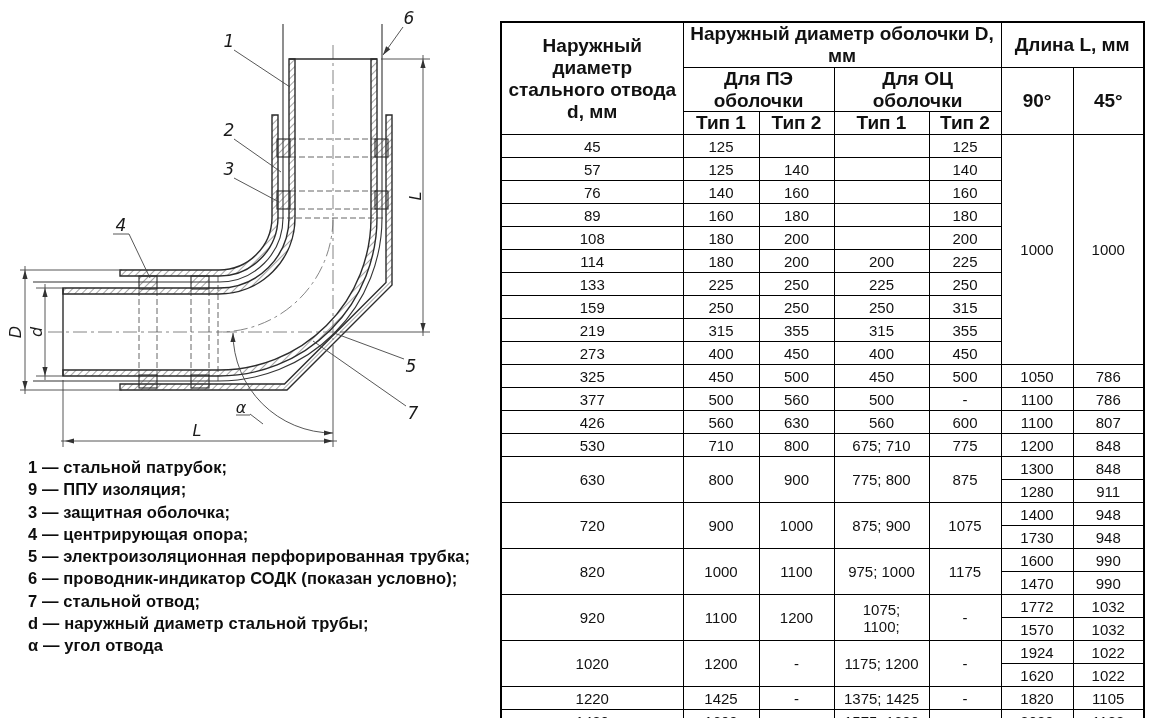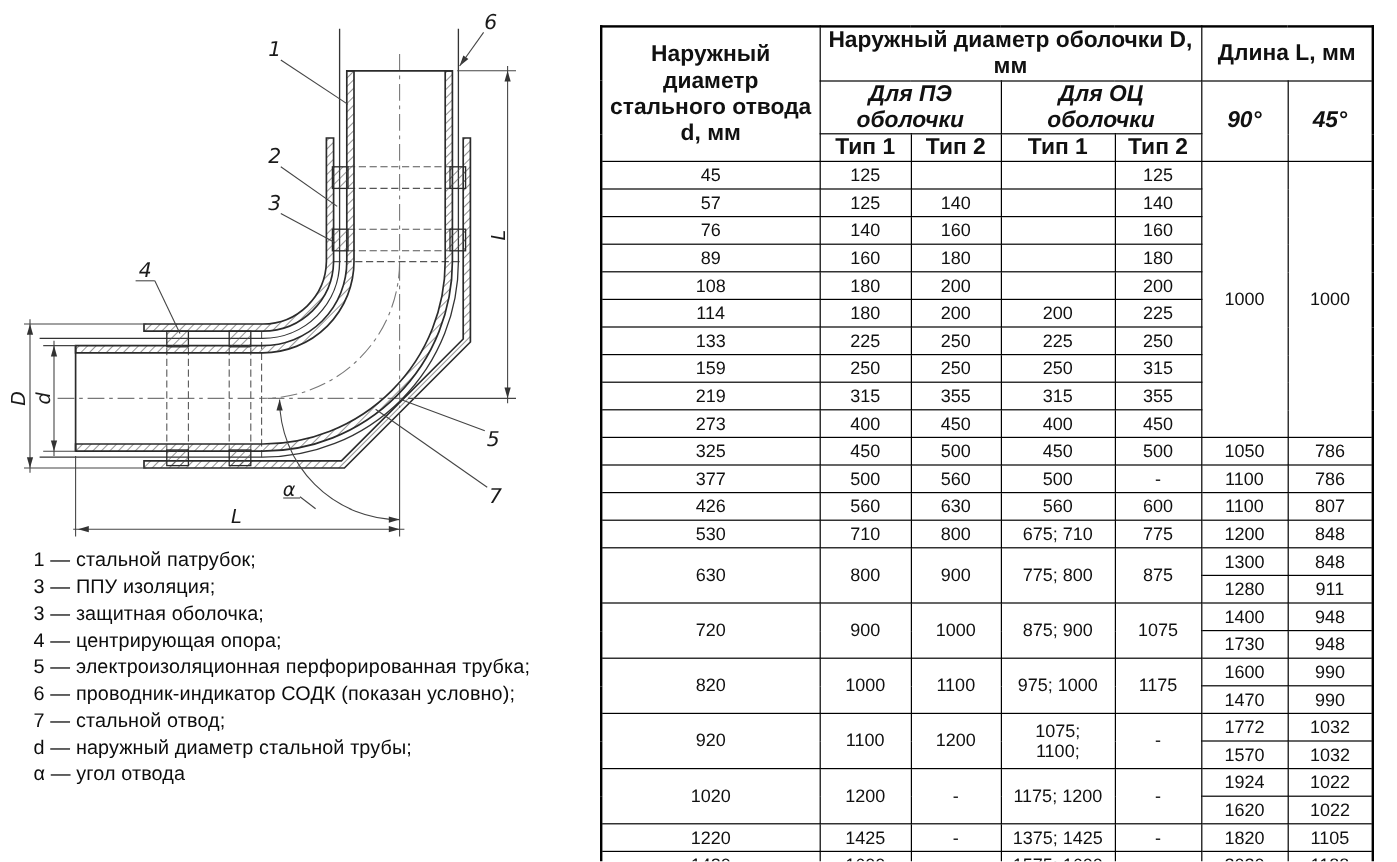--- a/index.html
+++ b/index.html
@@ -18,7 +18,7 @@
   #spec-table th{font-weight:700;font-size:19px;}
   #spec-table{border:2px solid #000;}
   #spec-table thead tr.h1{height:28px;}
-  #spec-table thead tr.h2{height:23px;font-style:italic;}
+  #spec-table thead tr.h2{height:23px;}
   #spec-table thead tr.h3{height:23px;}
   #spec-table tbody tr{height:23px;}
 </style>

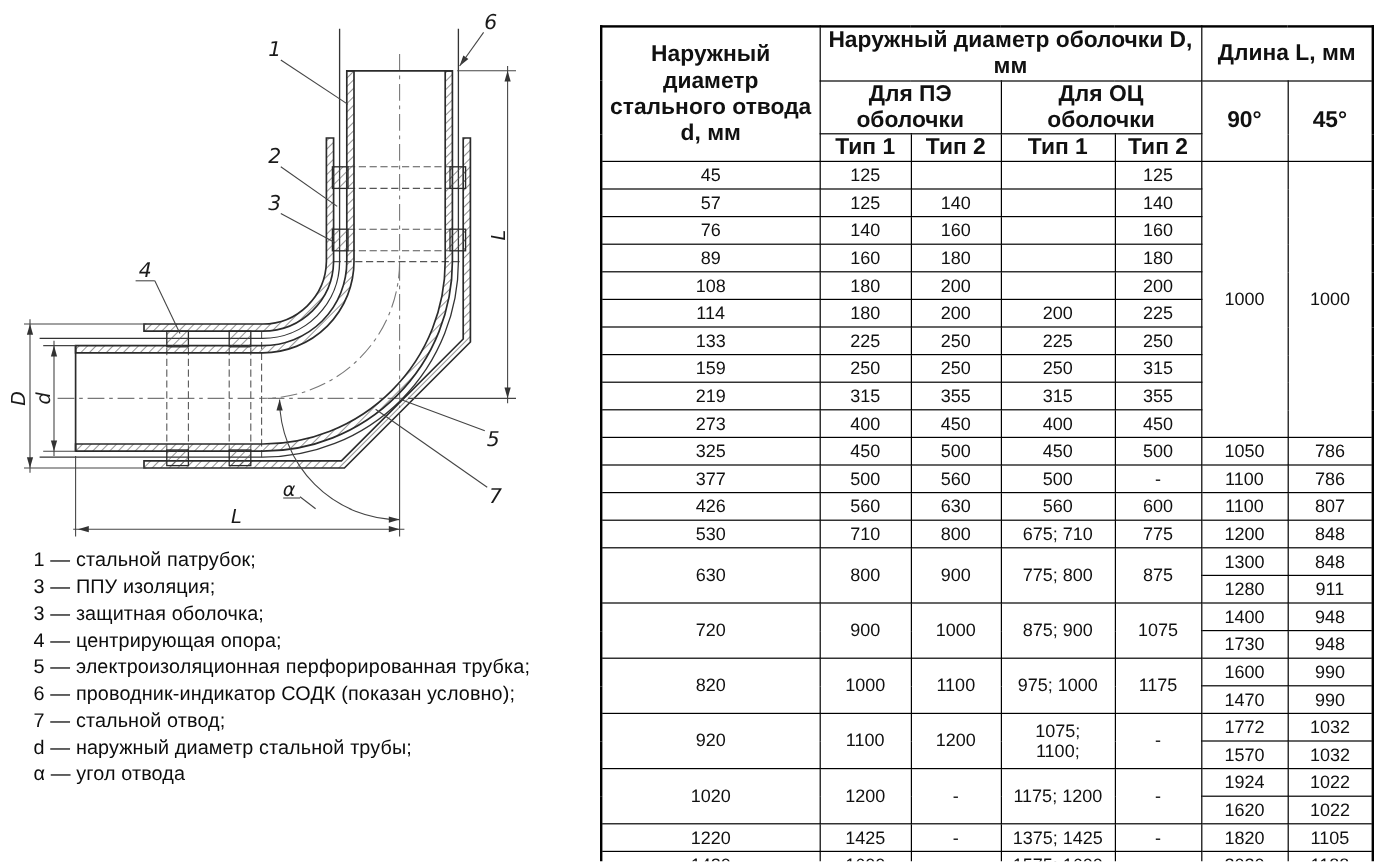--- a/index.html
+++ b/index.html
@@ -9,7 +9,7 @@
   #drawing{position:absolute;left:0;top:0;}
   
   #legend{position:absolute;left:28px;top:456px;font-size:16.5px;line-height:22.3px;
-          color:#0d0d0d;letter-spacing:.1px;}
+          color:#0d0d0d;letter-spacing:.1px;font-weight:bold;}
   
   #spec-table{position:absolute;left:500px;top:21px;border-collapse:collapse;
               table-layout:fixed;background:#fff;}

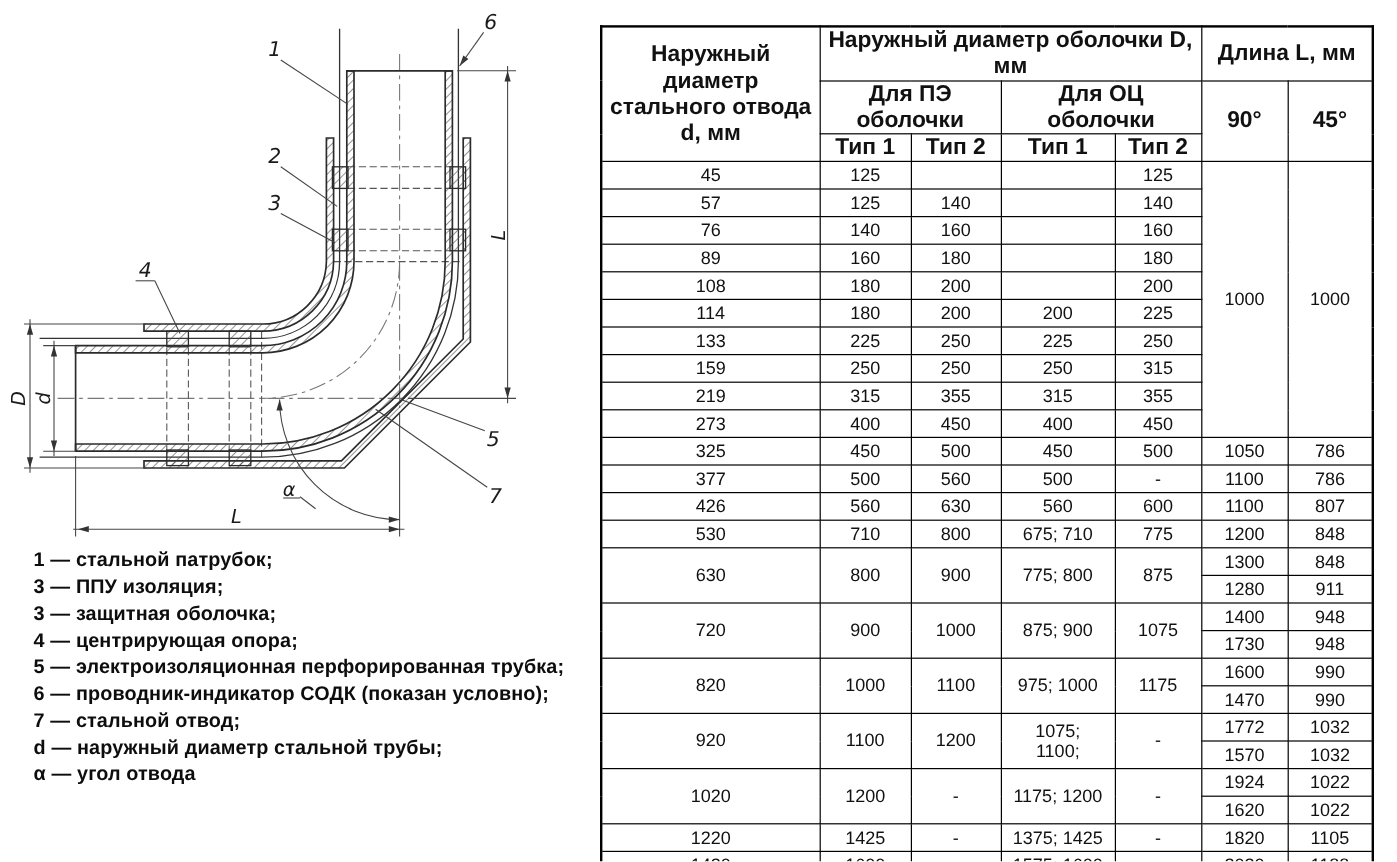--- a/index.html
+++ b/index.html
@@ -151,7 +151,7 @@
 
   <div id="legend">
       <div>1 — стальной патрубок;</div>
-      <div>3 — ППУ изоляция;</div>
+      <div>9 — ППУ изоляция;</div>
       <div>3 — защитная оболочка;</div>
       <div>4 — центрирующая опора;</div>
       <div>5 — электроизоляционная перфорированная трубка;</div>

